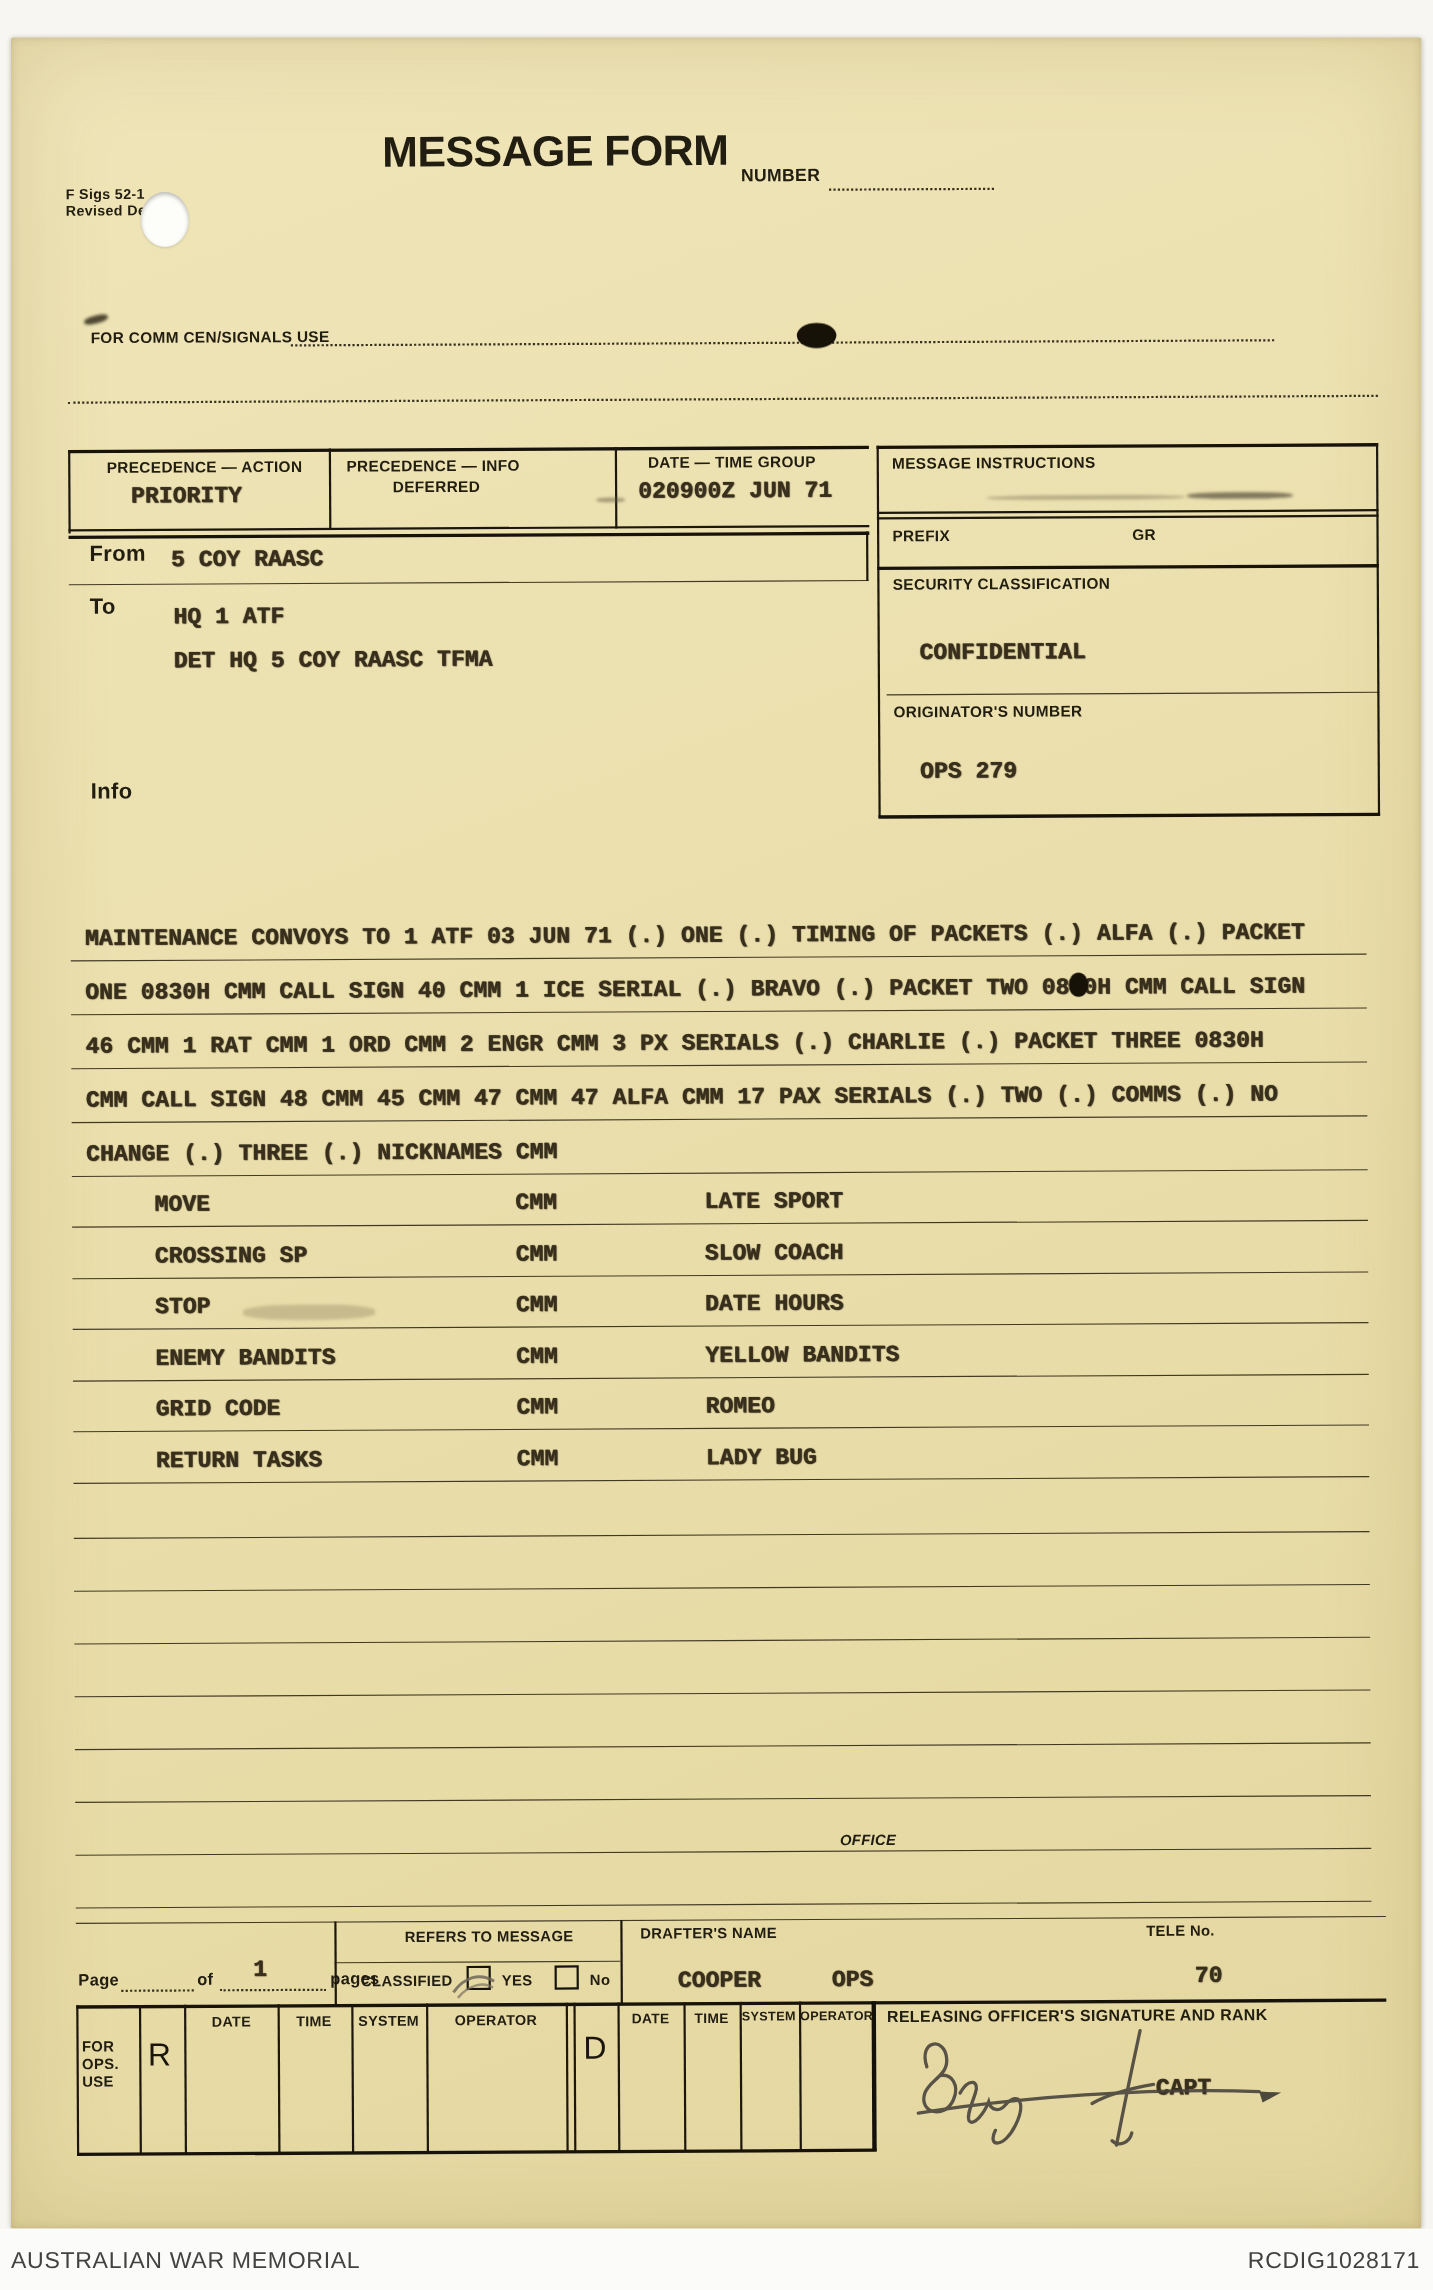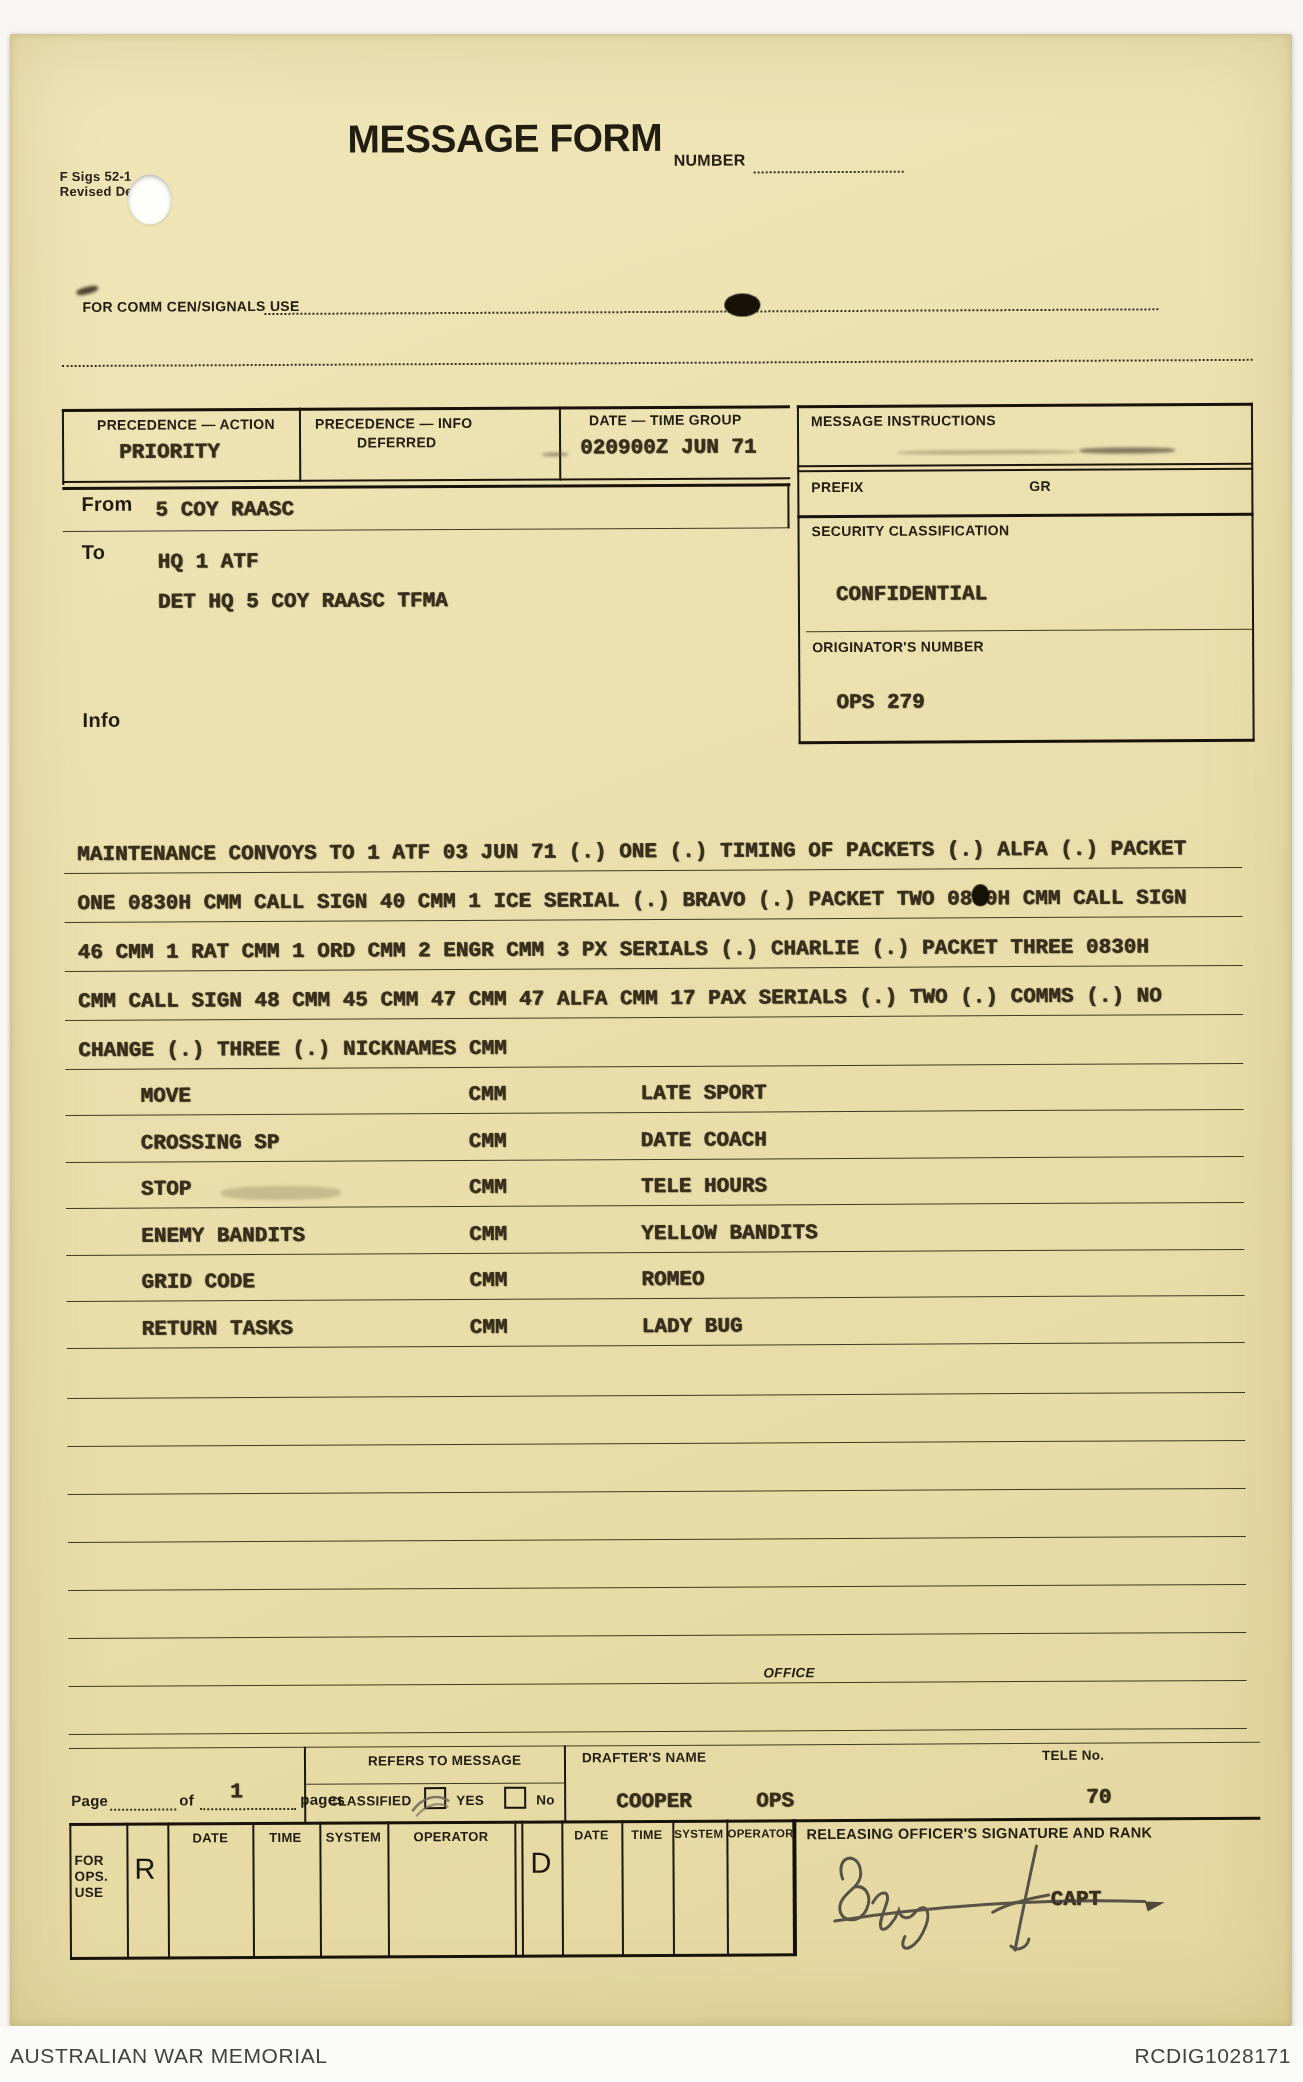--- a/index.html
+++ b/index.html
@@ -111,7 +111,7 @@
 
     <div class="typ" style="left:140px;top:1129px;">CROSSING SP</div>
     <div class="typ" style="left:468px;top:1129px;">CMM</div>
-    <div class="typ" style="left:640px;top:1129px;">DATE COACH</div>
+    <div class="typ" style="left:640px;top:1129px;">SLOW COACH</div>
     <div class="rule" style="left:65px;top:1159px;width:1178px;"></div>
 
     <div class="typ" style="left:140px;top:1175px;">STOP</div>

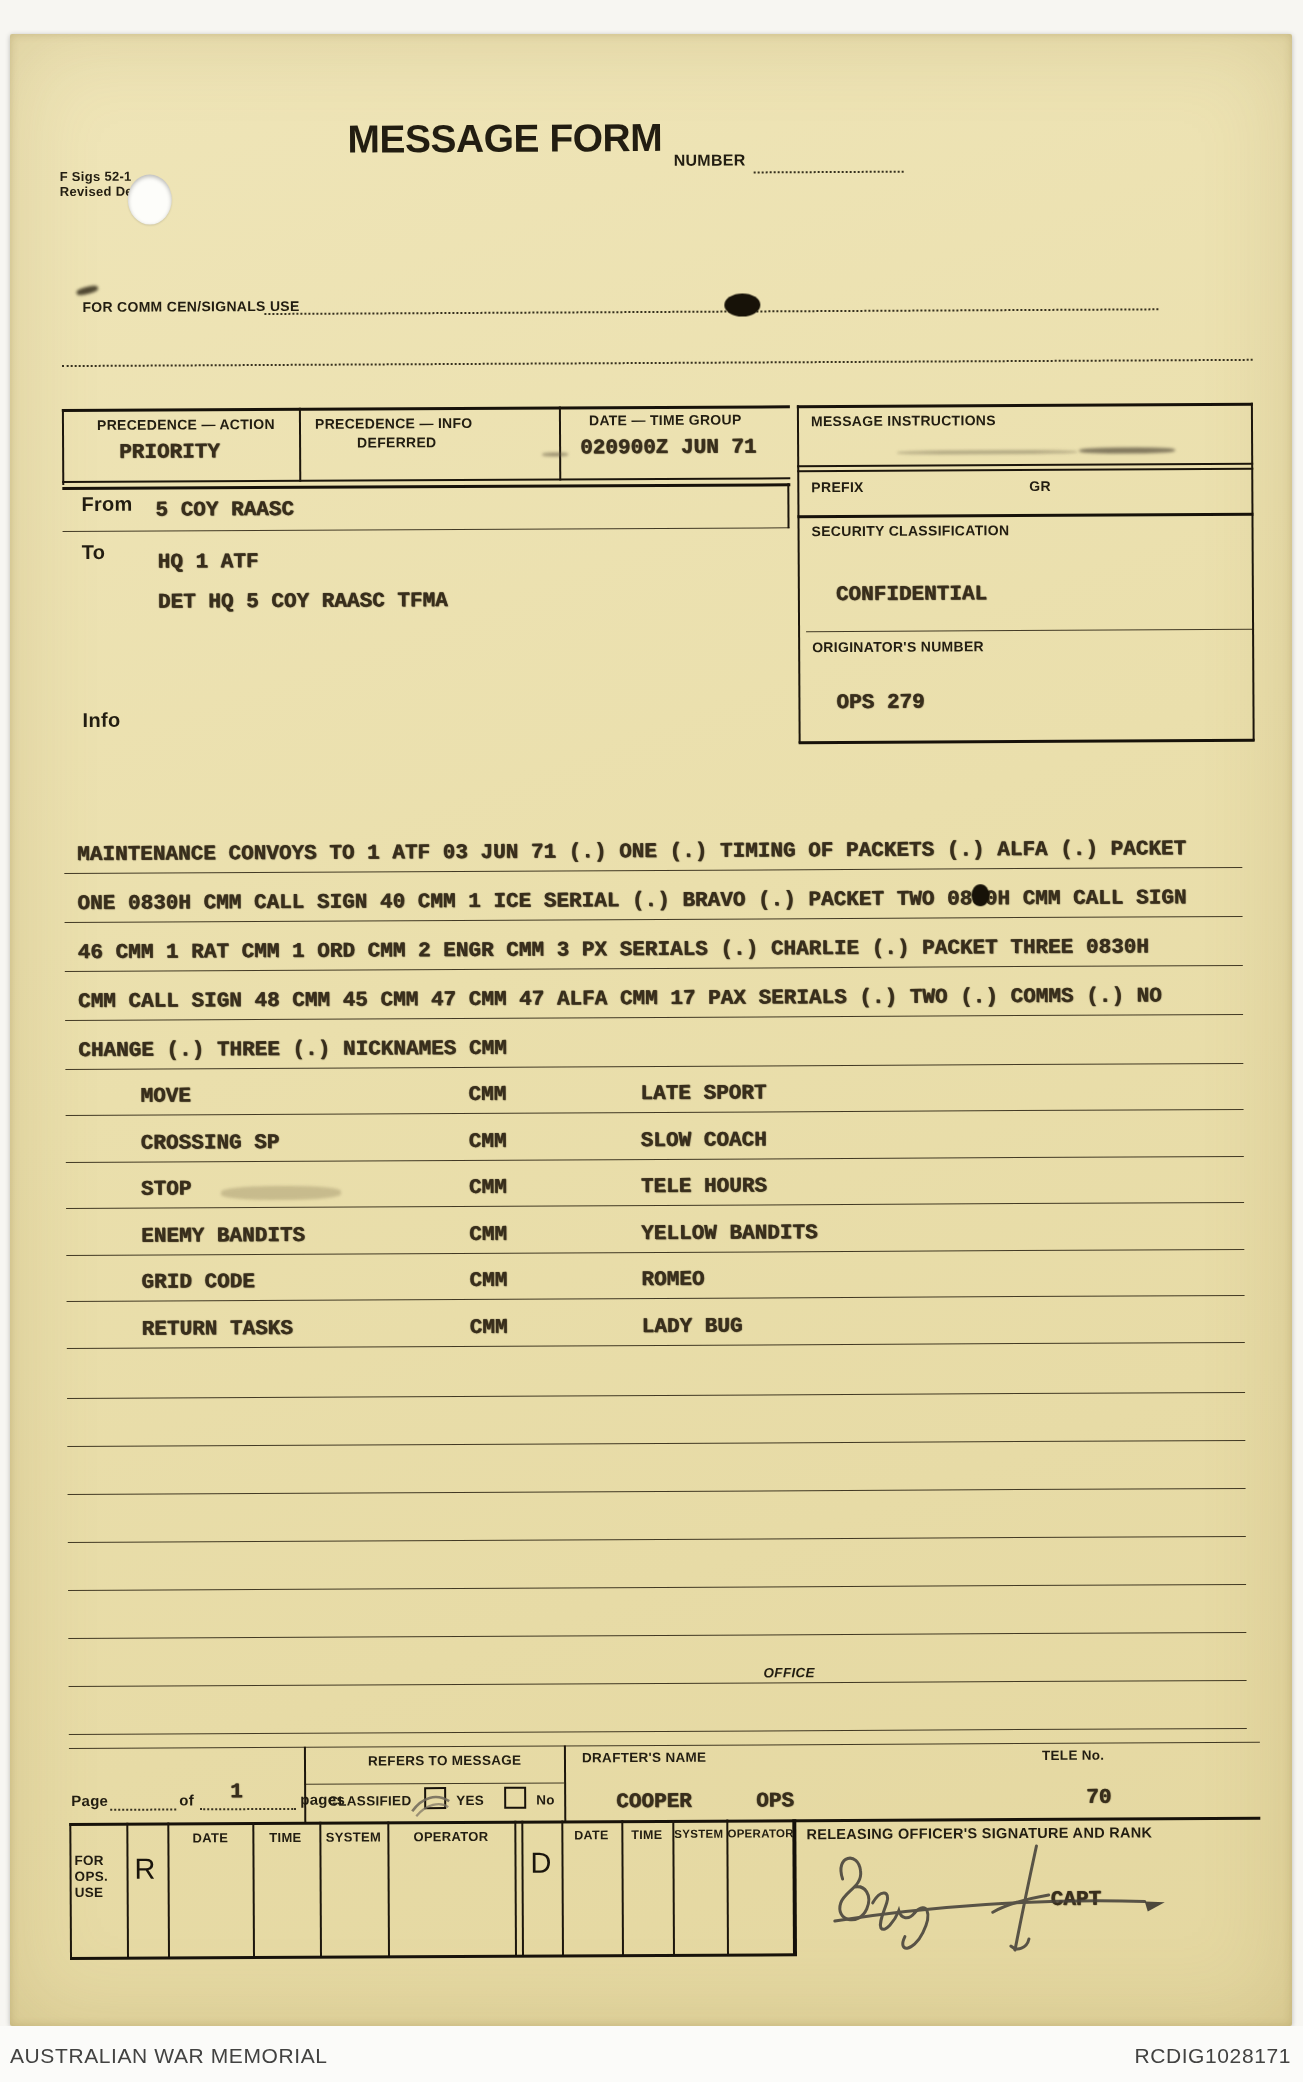--- a/index.html
+++ b/index.html
@@ -116,7 +116,7 @@
 
     <div class="typ" style="left:140px;top:1175px;">STOP</div>
     <div class="typ" style="left:468px;top:1175px;">CMM</div>
-    <div class="typ" style="left:640px;top:1175px;">TELE HOURS</div>
+    <div class="typ" style="left:640px;top:1175px;">DATE HOURS</div>
     <div class="smudge" style="left:220px;top:1184px;width:120px;height:14px;background:rgba(110,96,66,.28);"></div>
     <div class="rule" style="left:65px;top:1205px;width:1178px;"></div>
 

